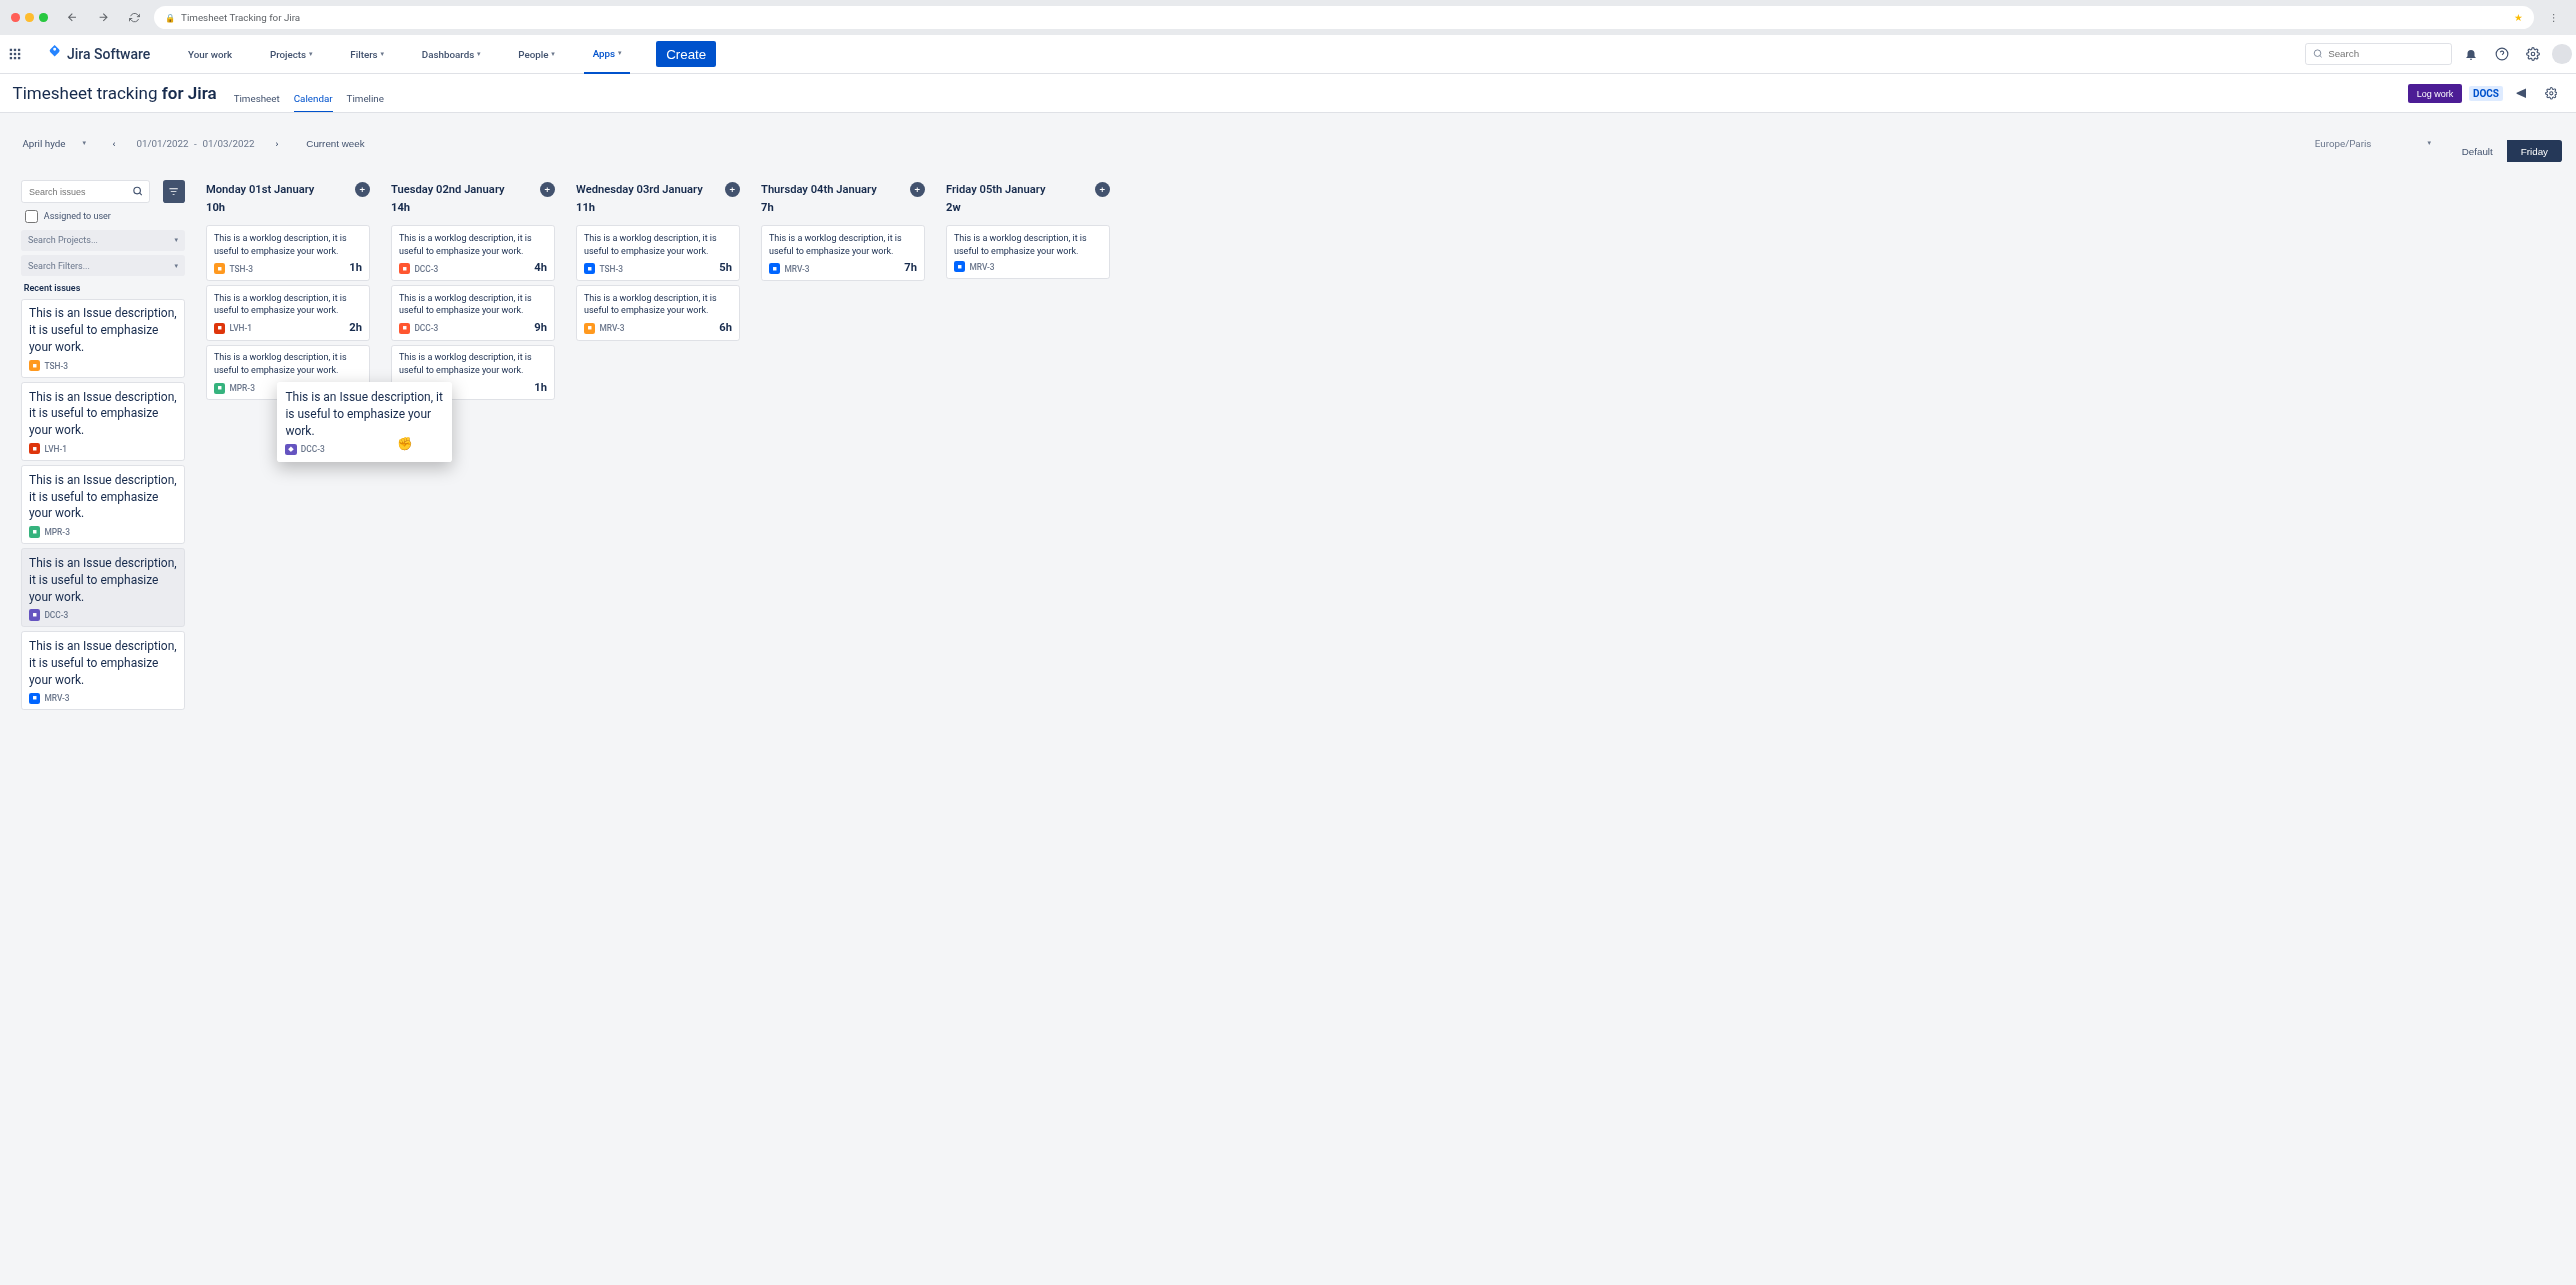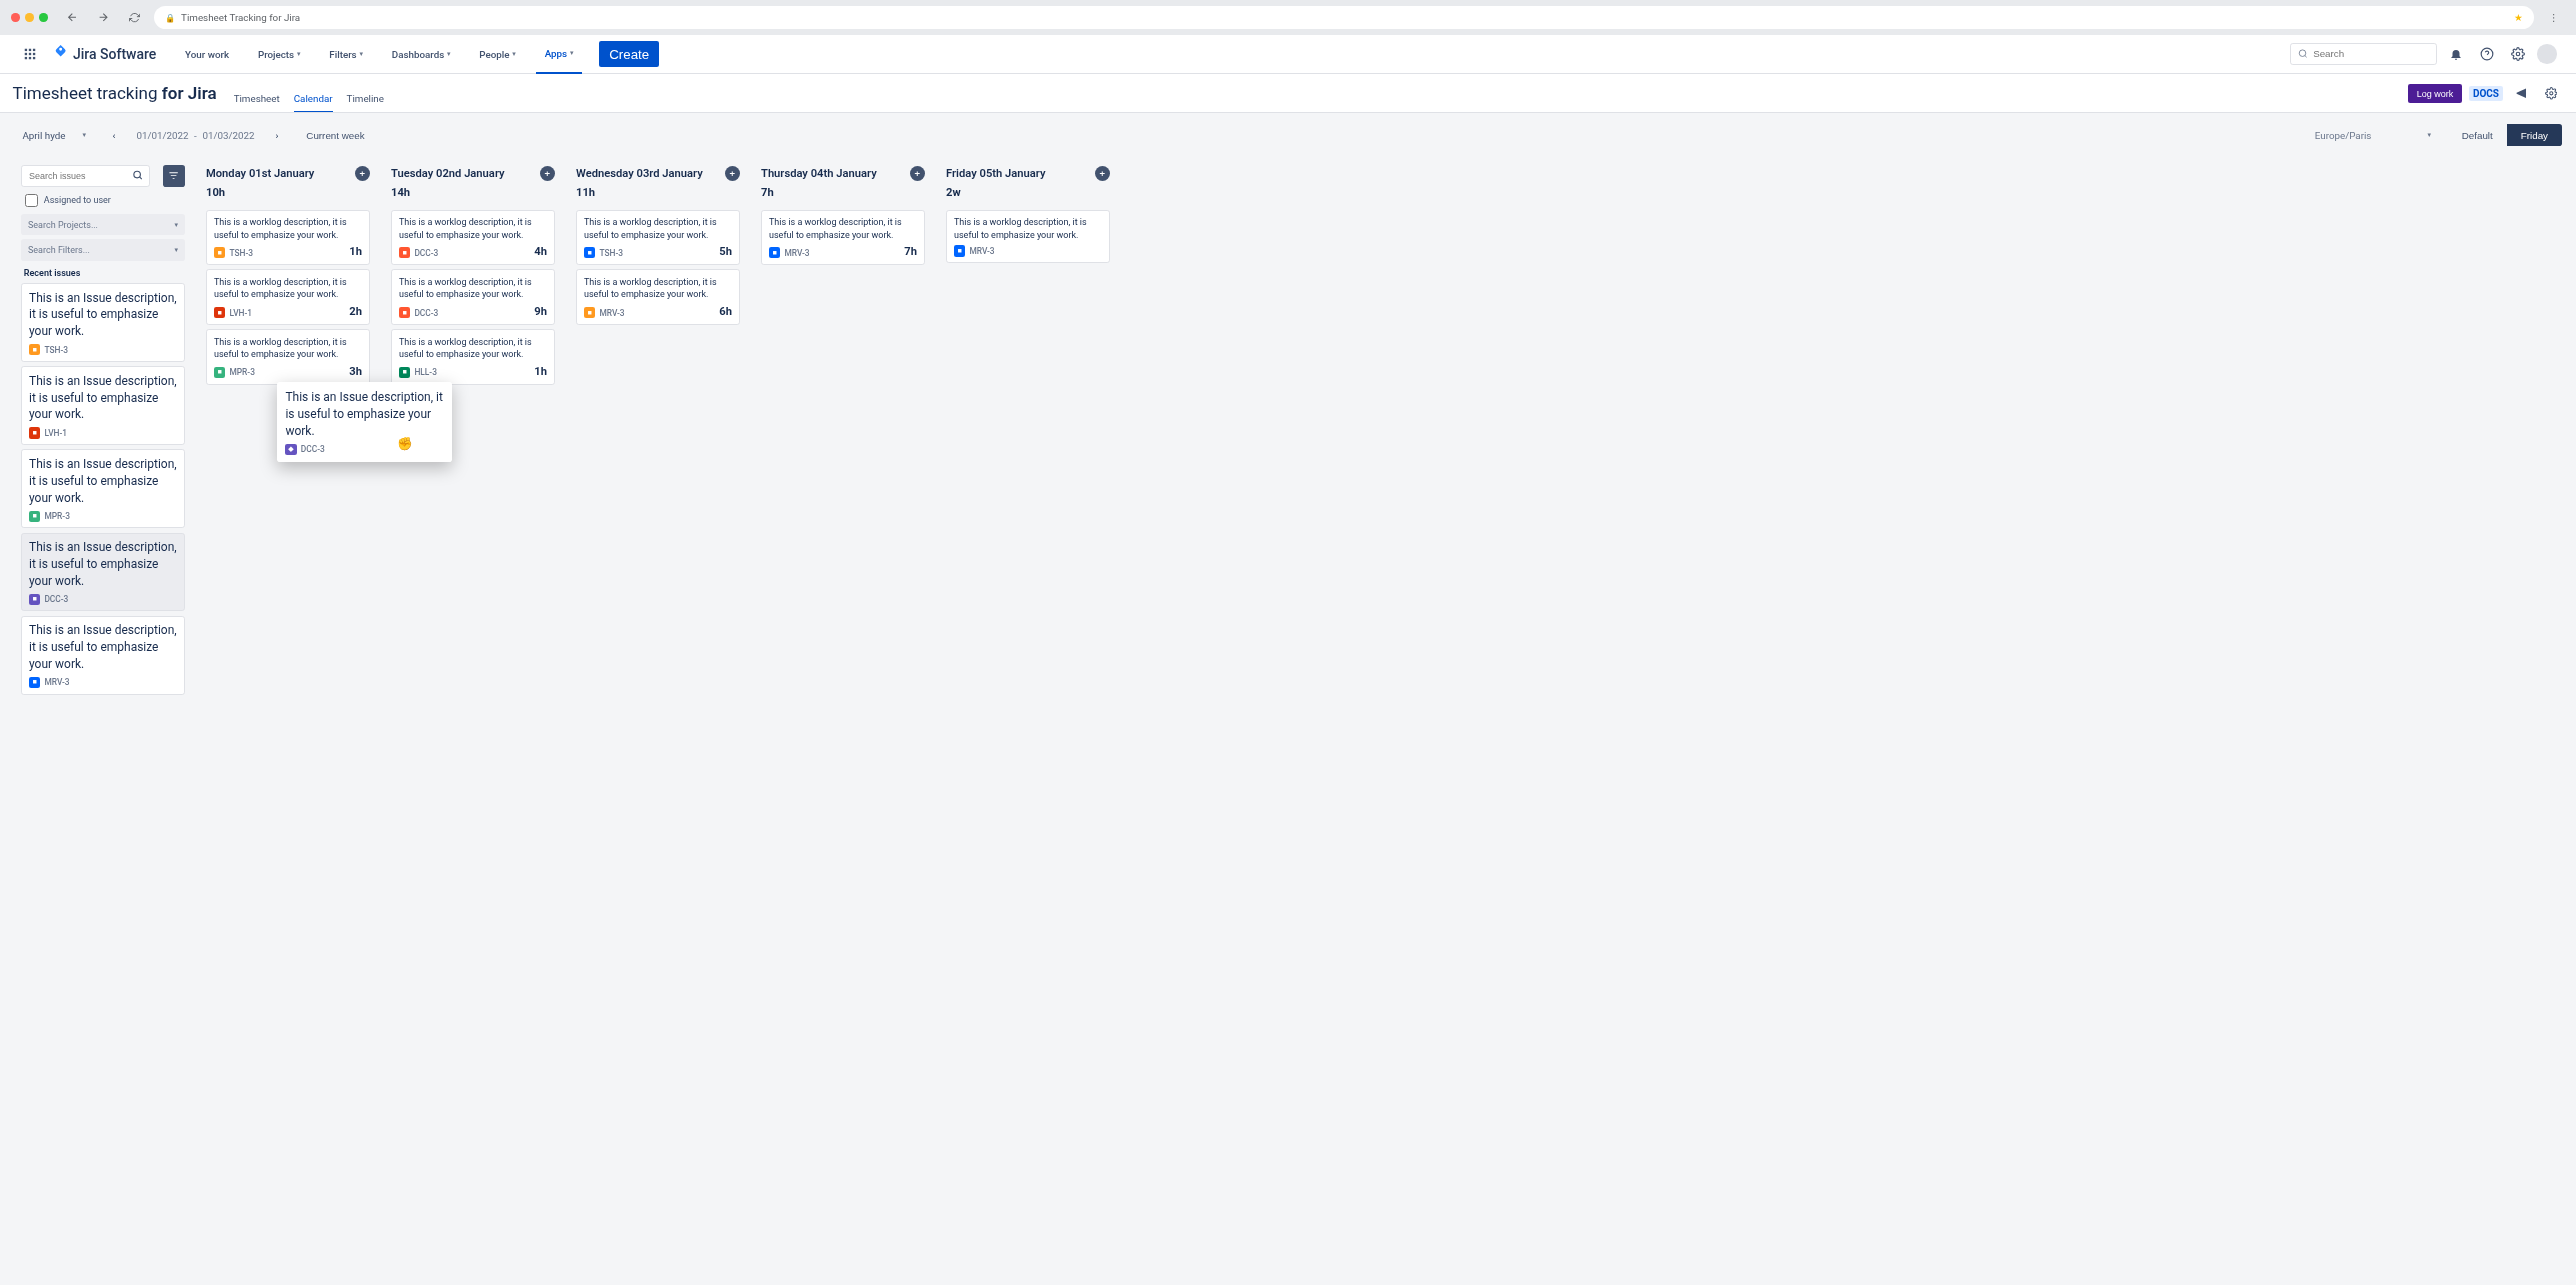--- a/index.html
+++ b/index.html
@@ -20,7 +20,7 @@
 .kebab { width: 22.4px; color: #5f6368; text-align: center; }
 
 
-.jira-topnav { background: #fff; border-bottom: 0.7px solid #dfe1e6; padding: 0 19px; display: flex; align-items: center; height: 39px; gap: 12px; }
+.jira-topnav { background: #fff; border-bottom: 0.7px solid #dfe1e6; padding: 0 4px; display: flex; align-items: center; height: 39px; gap: 21px; }
 .apps-icon { width: 22.4px; height: 22.4px; display: flex; align-items: center; justify-content: center; color: #42526e; }
 .jira-logo { display: flex; align-items: center; gap: 4.2px; font-size: 14px; font-weight: 500; color: #253858; margin-right: 8.4px; }
 .jira-logo-icon { color: #2684ff; }

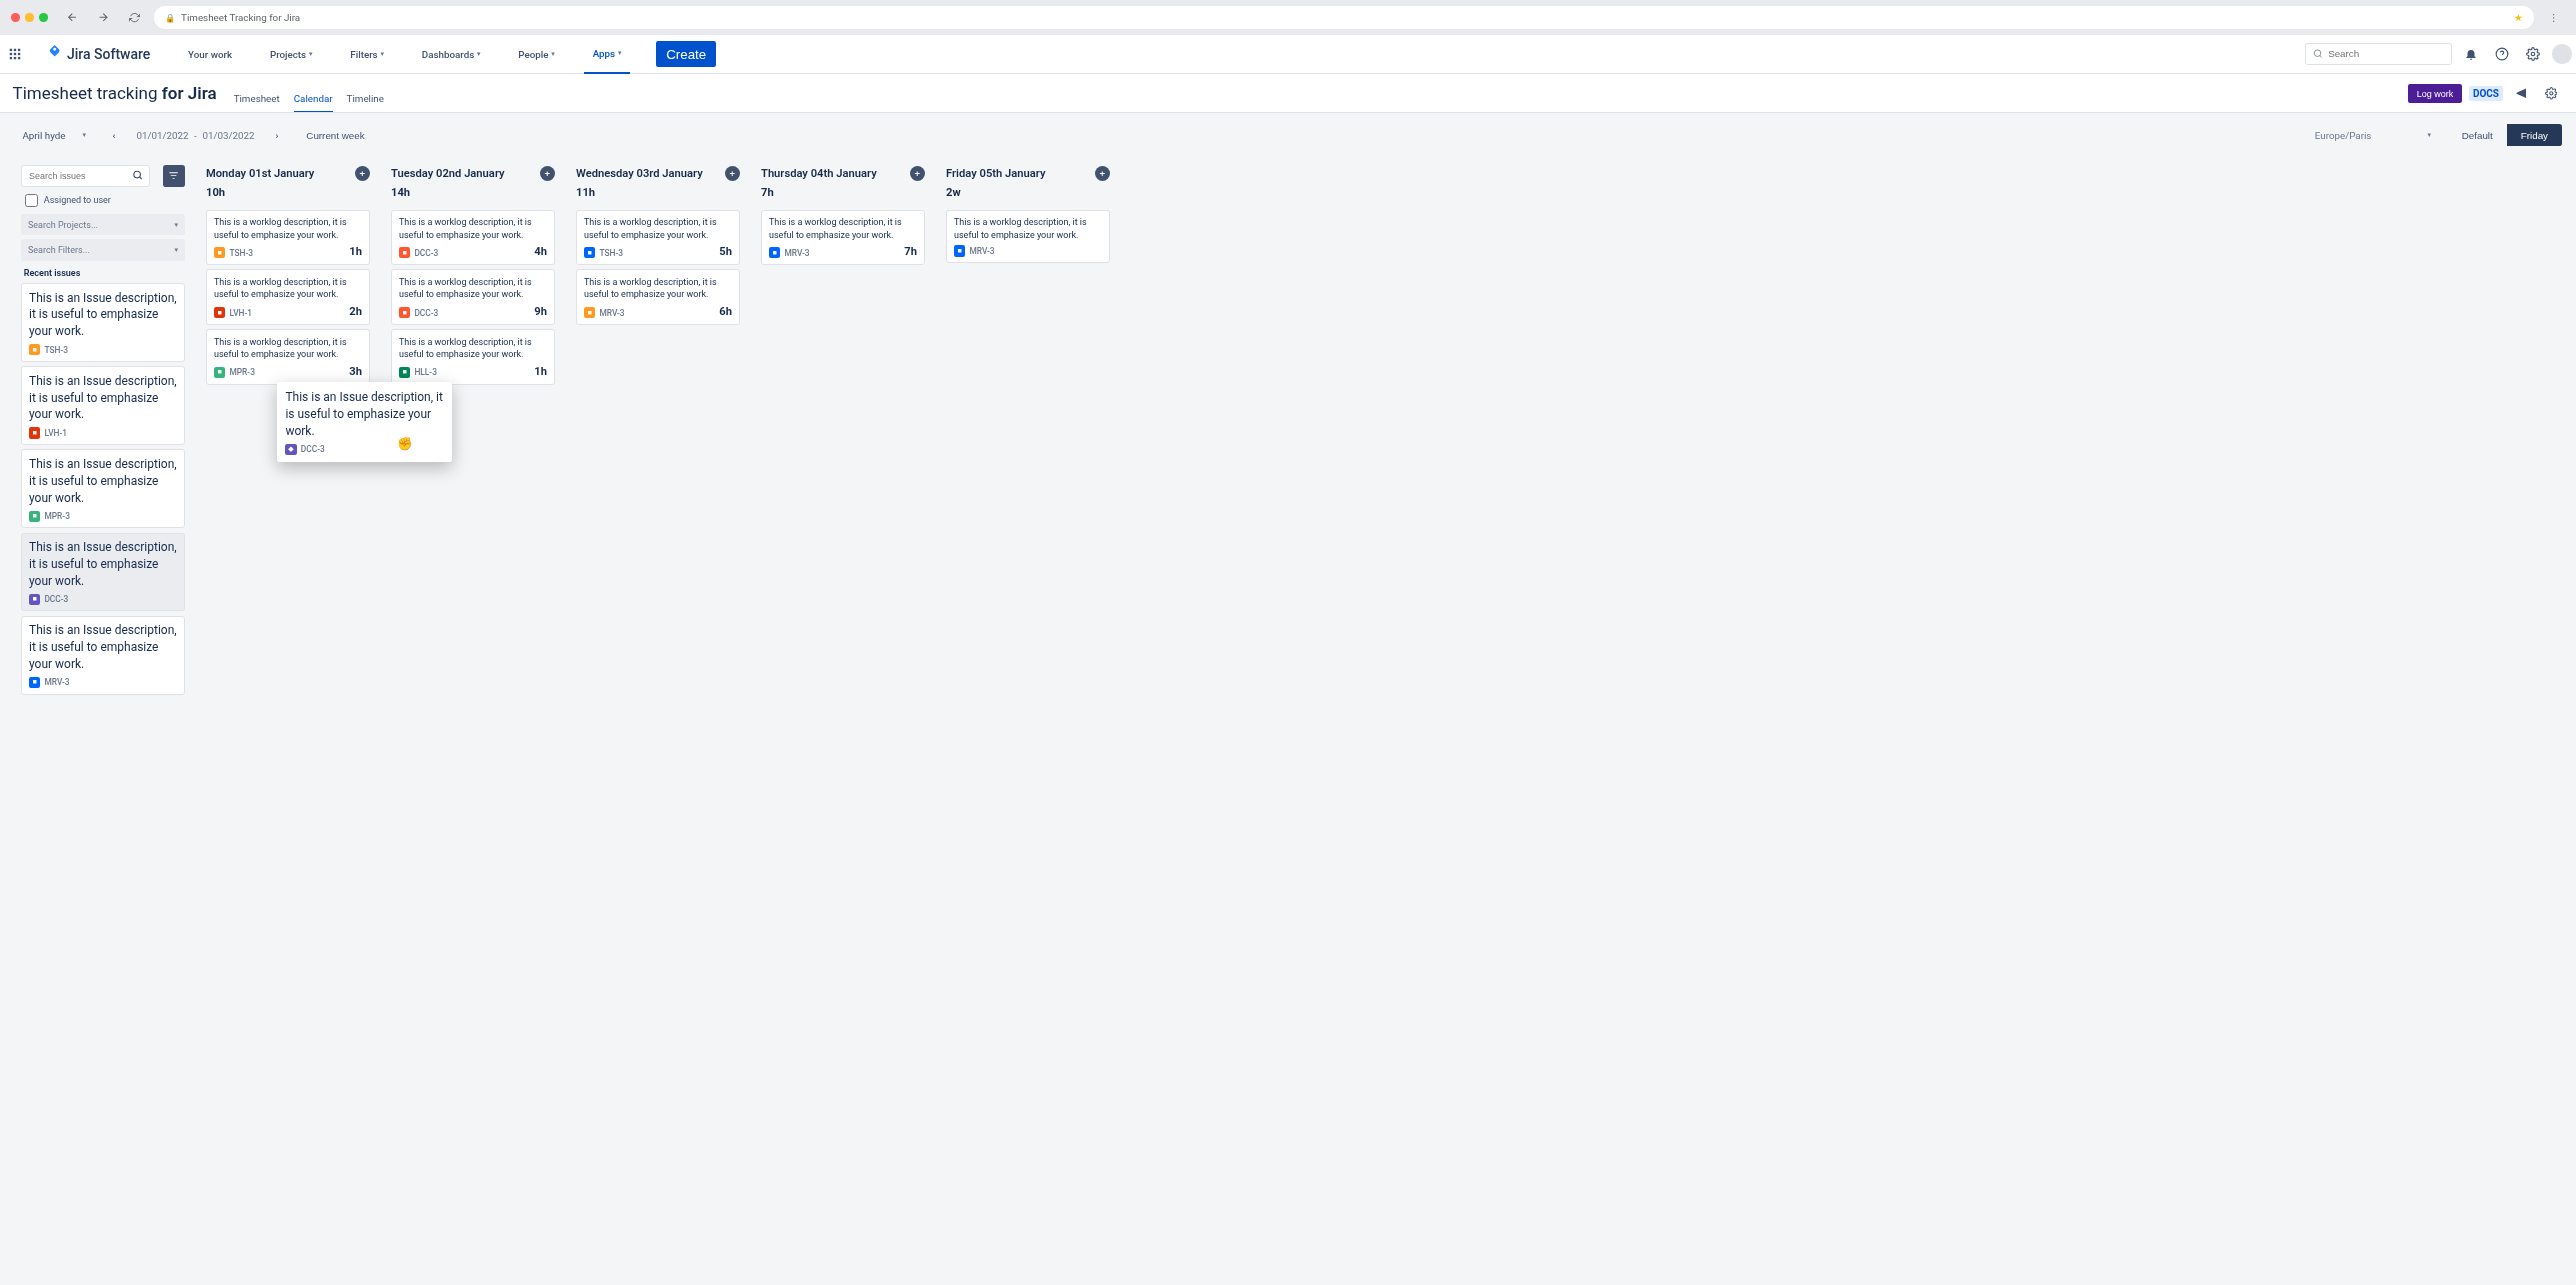--- a/index.html
+++ b/index.html
@@ -54,7 +54,7 @@
 .current-week-btn { background: #f4f5f7; border: none; border-radius: 2.8px; padding: 5.6px 9.8px; cursor: pointer; color: #42526e; font-size: 9.8px; }
 .filter-right { margin-left: auto; display: flex; align-items: center; gap: 8.4px; }
 .tz-select { background: #f4f5f7; border: none; border-radius: 2.8px; padding: 5.6px 8.4px; display: flex; align-items: center; gap: 56px; color: #6b778c; font-size: 9.8px; }
-.view-toggle { display: flex; border-radius: 2.8px; overflow: hidden; }
+.view-toggle { display: flex; border-radius: 2.8px; overflow: hidden; margin-top: 16px; }
 .view-btn { padding: 5.6px 14px; border: none; background: #f4f5f7; cursor: pointer; font-size: 9.8px; color: #42526e; }
 .view-btn.active { background: #253858; color: #fff; }
 

